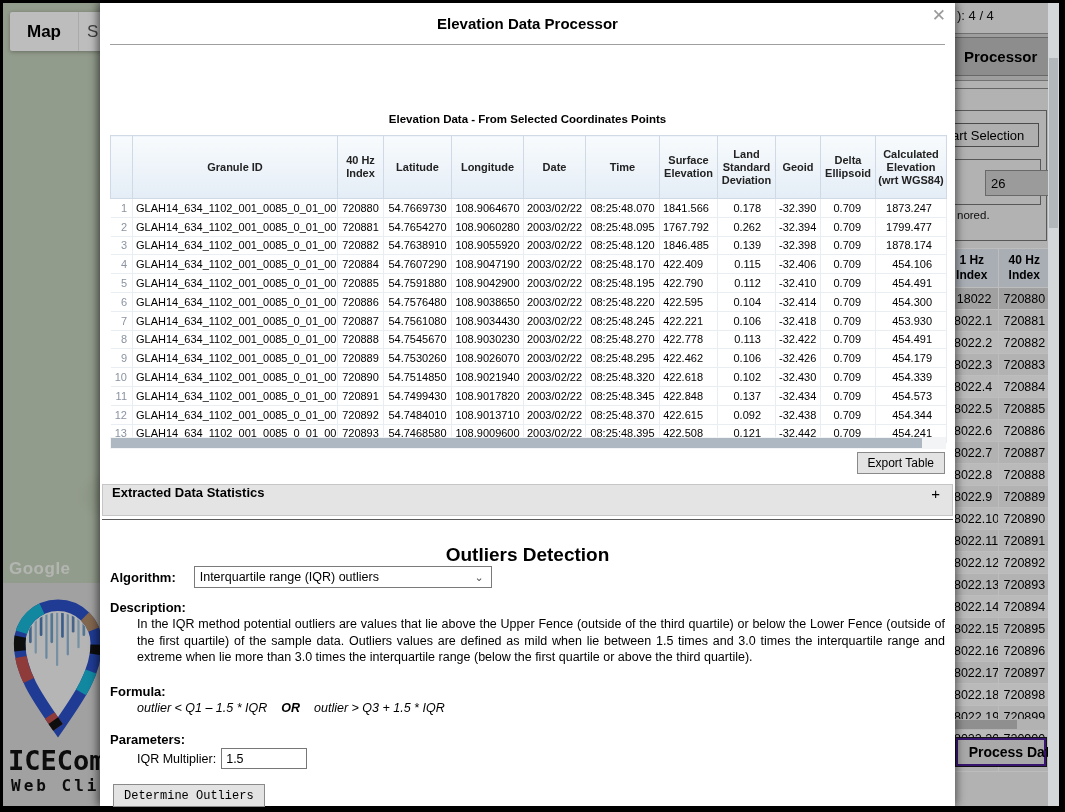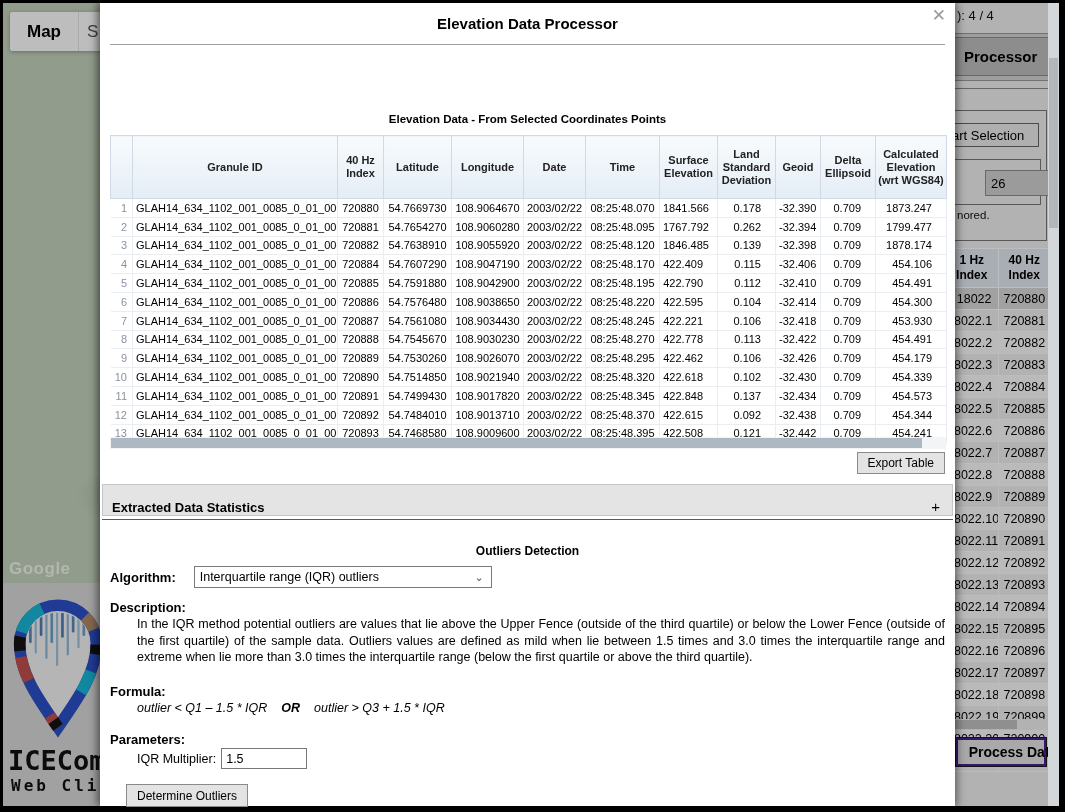--- a/index.html
+++ b/index.html
@@ -84,7 +84,7 @@
     font-family:"Liberation Sans",sans-serif;padding:3px 10px;}
   .export-btn{position:absolute;right:10px;top:449px;height:22px;}
   .accordion{position:absolute;left:2px;right:2px;top:481px;height:32px;background:#e4e4e4;
-    border:1px solid #c6c6c6;box-sizing:border-box;display:flex;align-items:flex-end;}
+    border:1px solid #c6c6c6;box-sizing:border-box;display:flex;align-items:flex-start;}
   .accordion .lab{font-size:13px;font-weight:bold;color:#000;padding-left:9px;}
   .accordion .plus{margin-left:auto;padding-right:12px;font-size:15px;color:#000;}
   .m-hr2{position:absolute;left:2px;right:2px;top:516px;height:1px;background:#5a5a5a;}

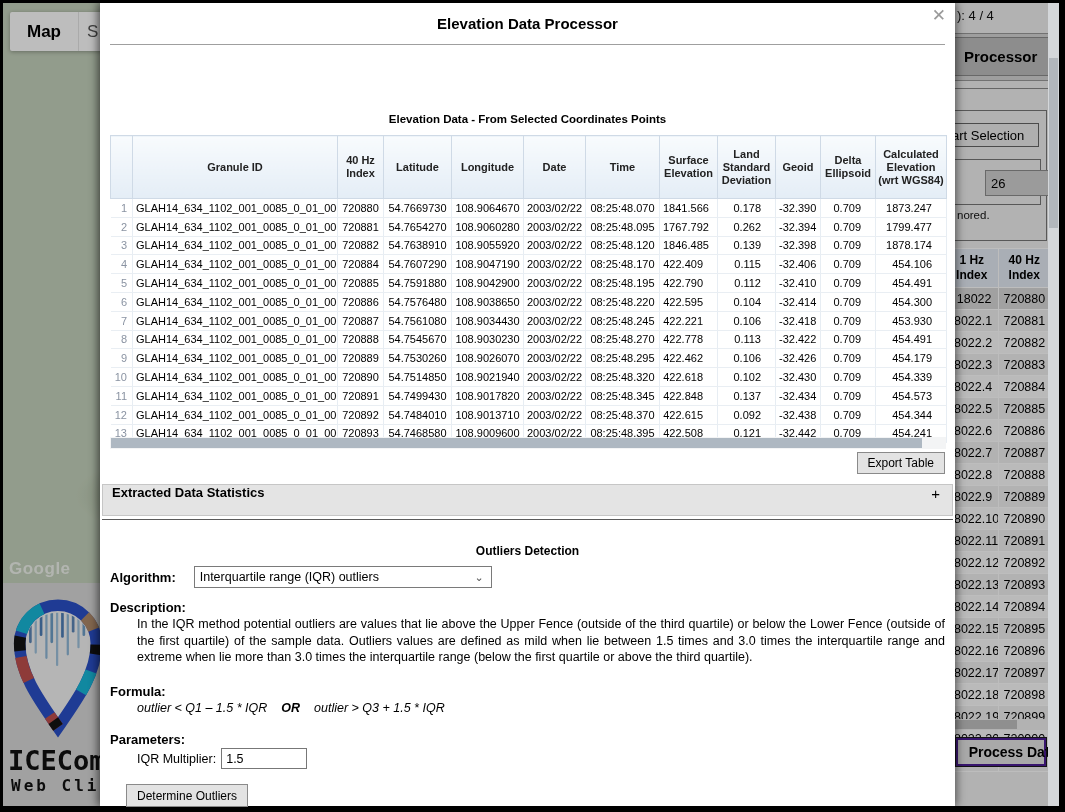--- a/index.html
+++ b/index.html
@@ -89,7 +89,7 @@
   .accordion .plus{margin-left:auto;padding-right:12px;font-size:15px;color:#000;}
   .m-hr2{position:absolute;left:2px;right:2px;top:516px;height:1px;background:#5a5a5a;}
 
-  .m-h4{position:absolute;left:0;top:541px;width:100%;text-align:center;font-size:12px;font-weight:bold;color:#000;}
+  .m-h4{position:absolute;left:0;top:541px;width:100%;text-align:center;font-size:19px;font-weight:bold;color:#000;}
   .algo-row{position:absolute;left:10px;top:563px;display:flex;align-items:center;}
   .algo-row .lab{font-size:13px;font-weight:bold;color:#000;margin-right:18px;}
   .selectbox{width:298px;height:22px;border:1px solid #7a7a7a;background:#fff;display:flex;align-items:center;

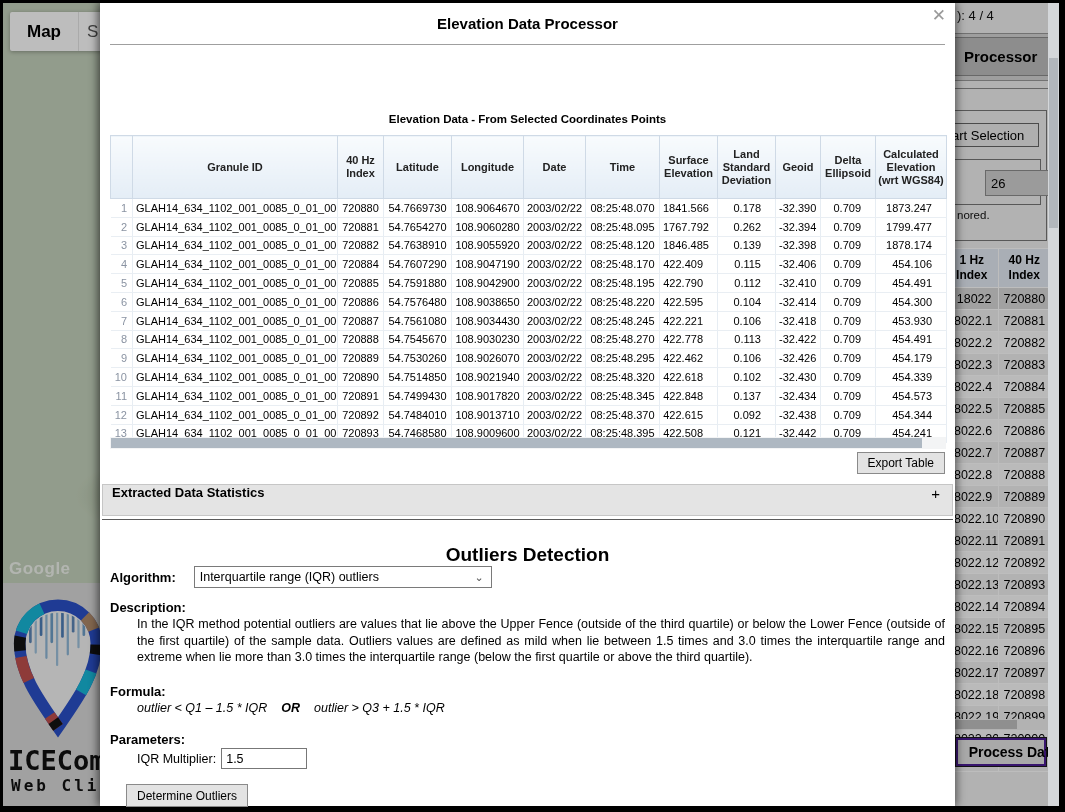--- a/index.html
+++ b/index.html
@@ -106,7 +106,7 @@
   .param-row .lab{font-size:12.5px;color:#000;margin-right:5px;}
   .iqr-input{width:76px;height:19px;border:1px solid #777;font-size:12.5px;color:#000;
     font-family:"Liberation Sans",sans-serif;padding:0 4px;}
-  .determine-btn{position:absolute;left:26px;top:781px;height:23px;}
+  .determine-btn{position:absolute;left:13px;top:781px;height:23px;font-family:Liberation Mono, monospace;}
 </style>
 </head>
 <body>

